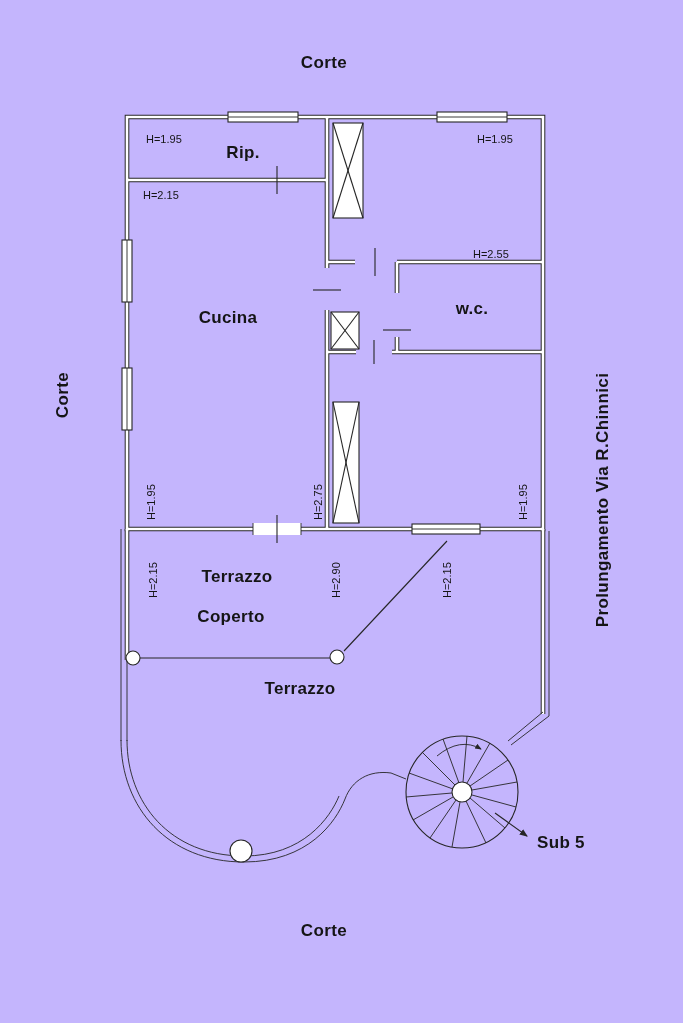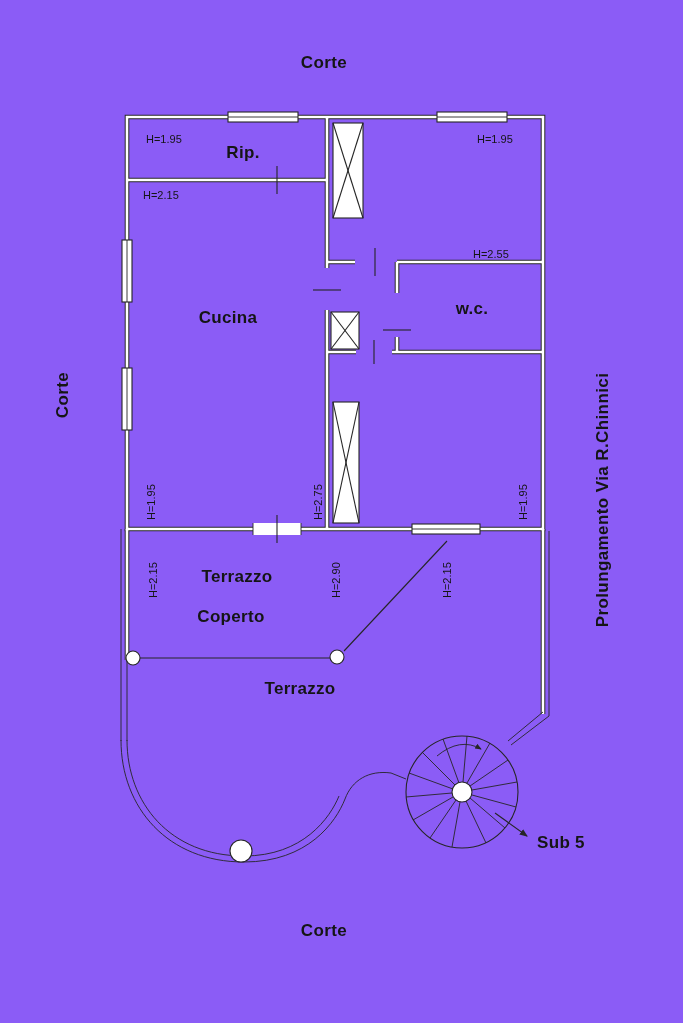--- a/index.html
+++ b/index.html
@@ -3,7 +3,7 @@
 <meta charset="utf-8">
 <style>
   html,body{margin:0;padding:0;background:#fff;}
-  .canvas{position:relative;width:683px;height:1023px;background:#8b5cf6;overflow:hidden;}
+  .canvas{position:relative;width:683px;height:1023px;background:#c4b5fd;overflow:hidden;}
   svg{position:absolute;left:0;top:0;}
   text{font-family:"Liberation Sans", sans-serif; fill:#151515;}
   .t-big{font-size:17px;font-weight:600;letter-spacing:.4px;}

